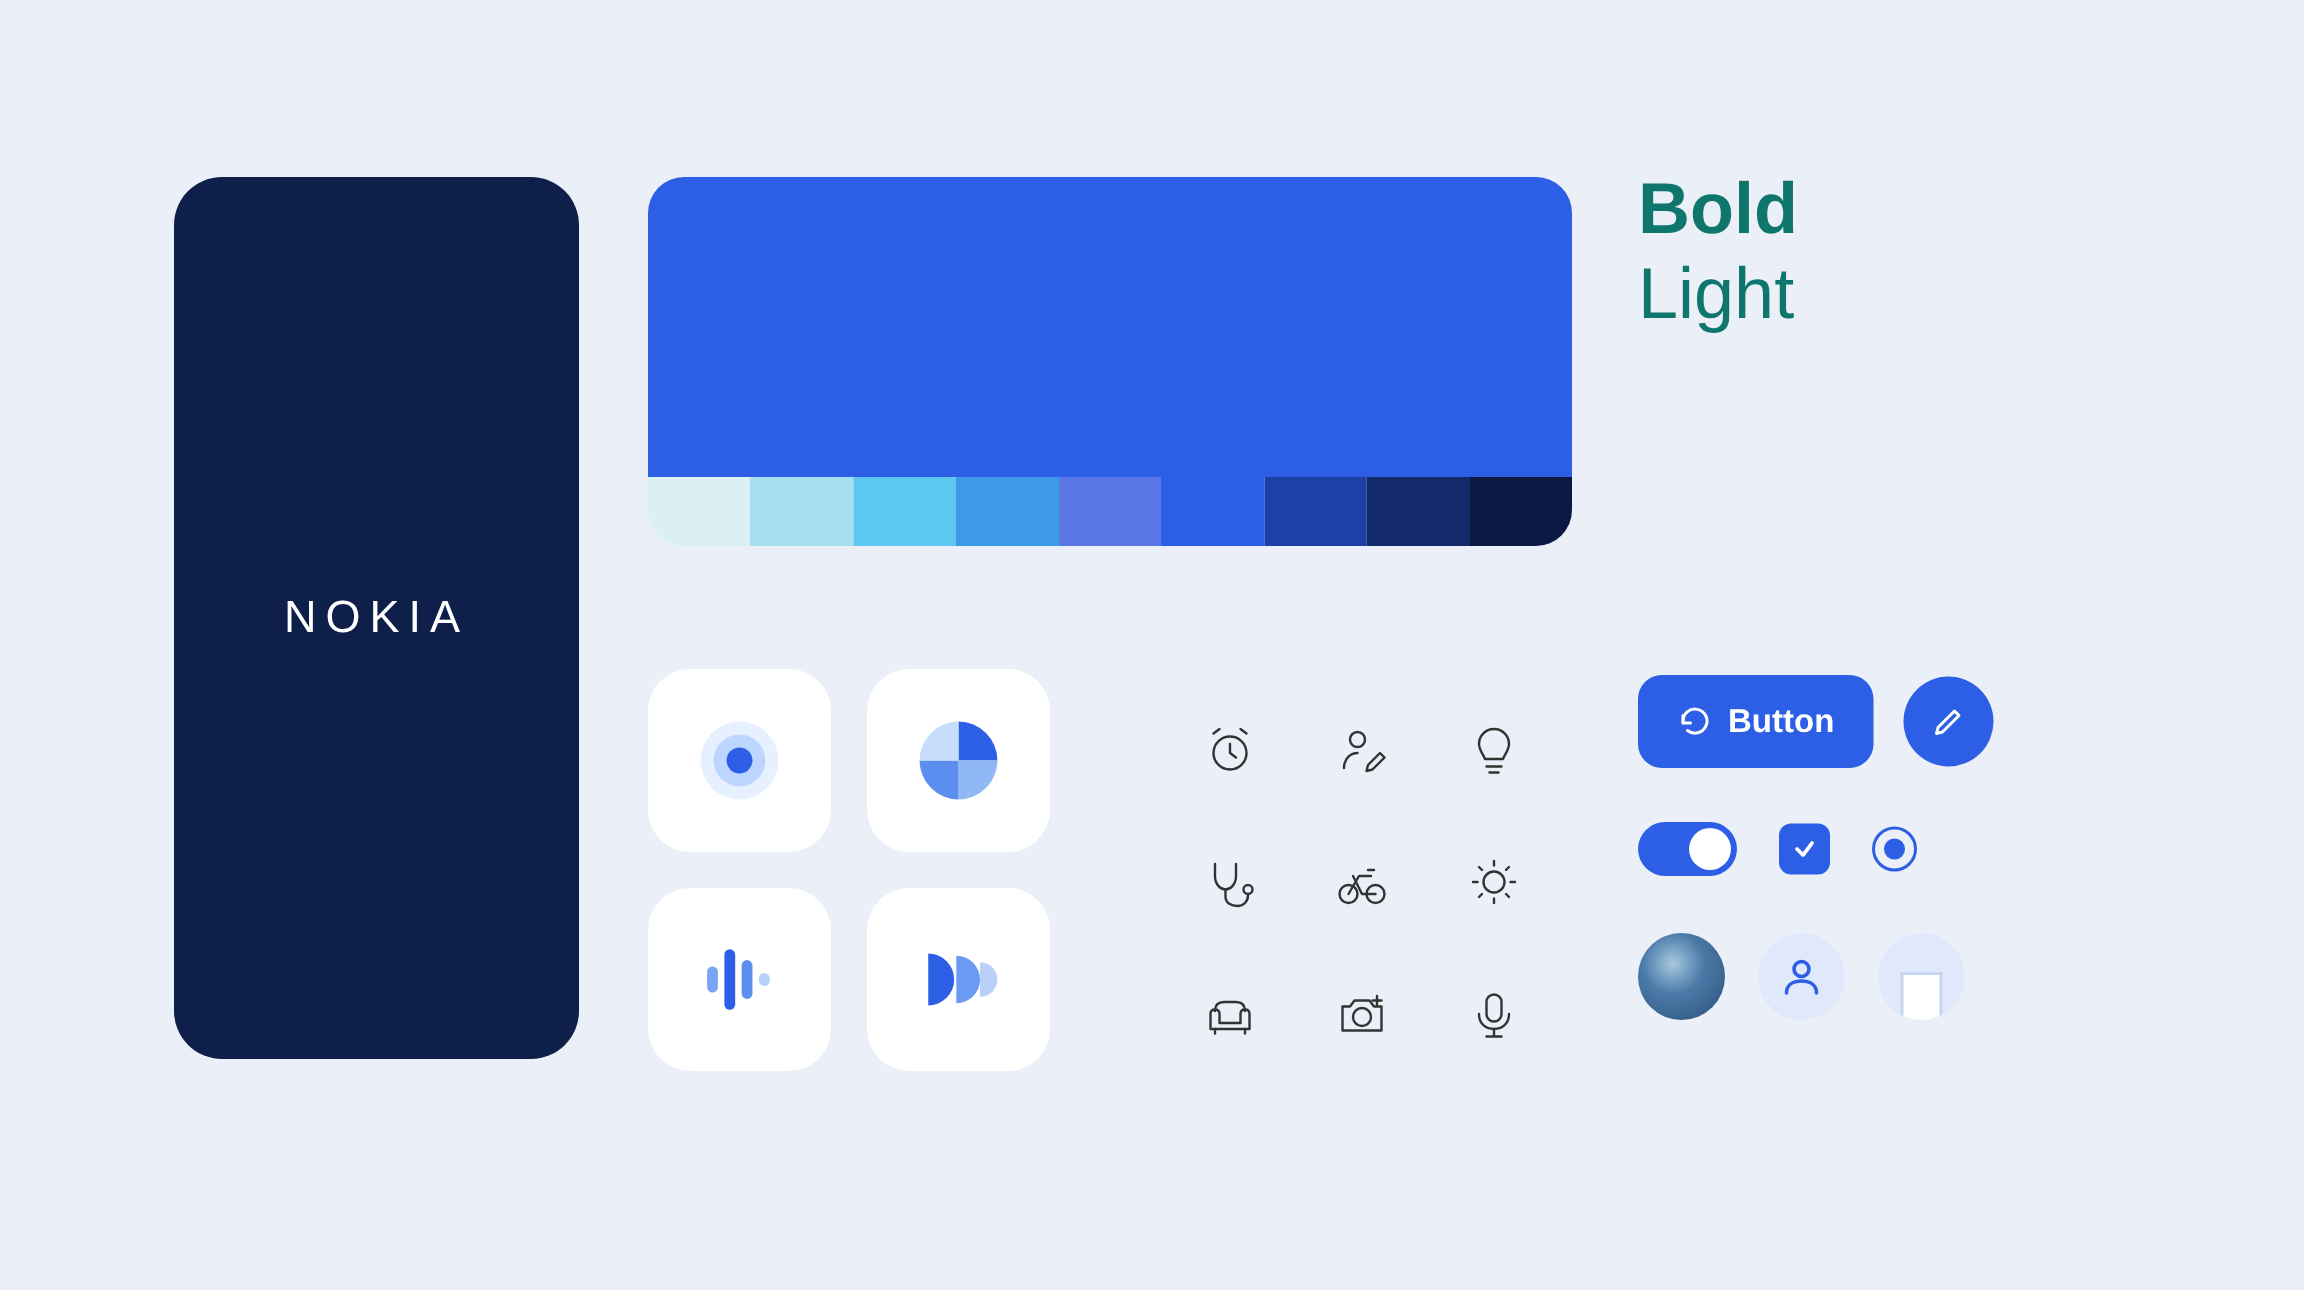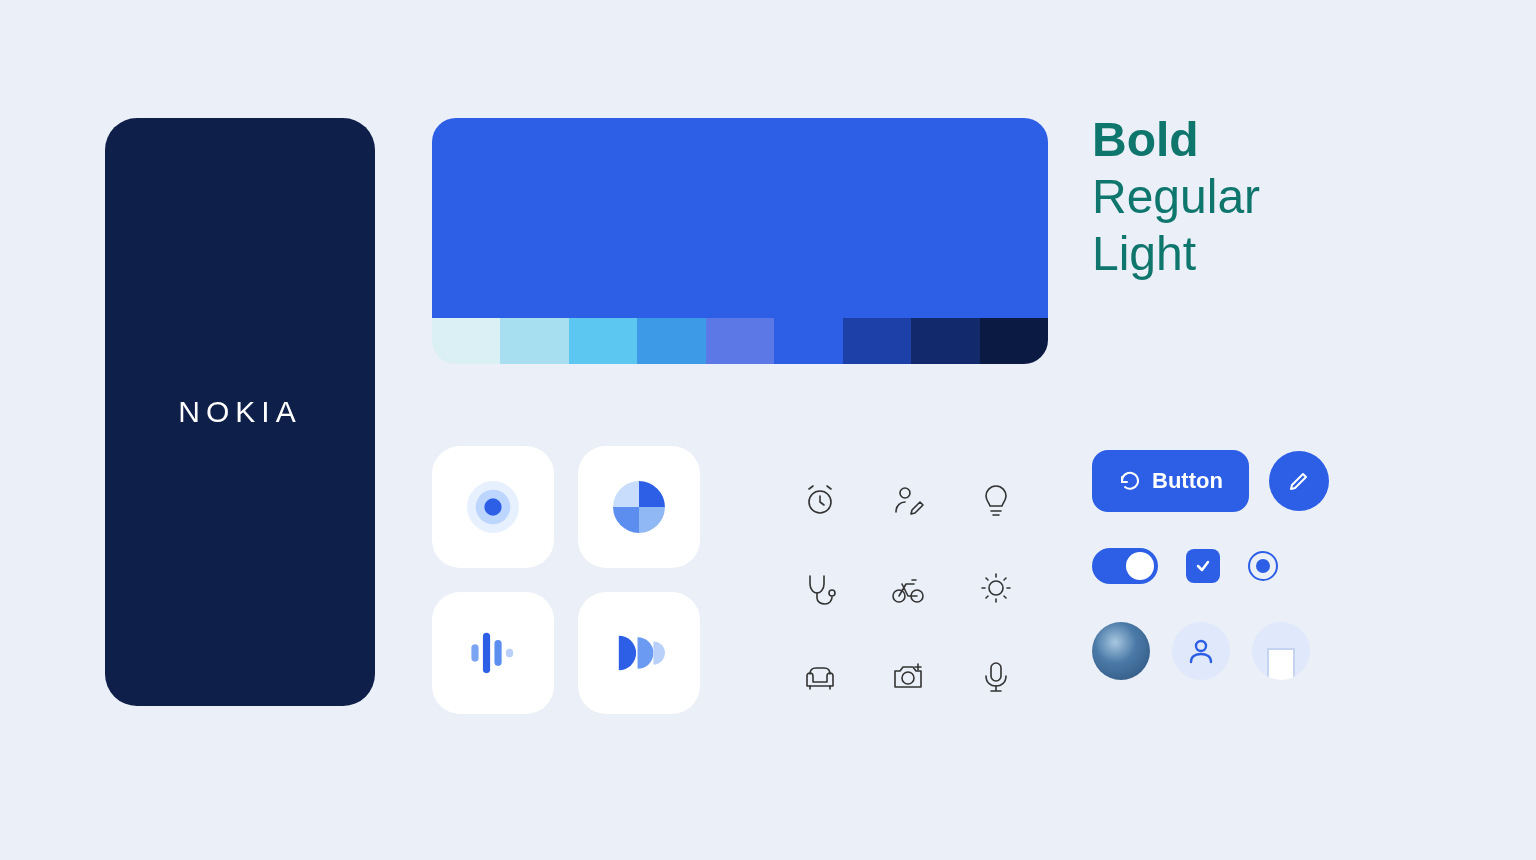--- a/index.html
+++ b/index.html
@@ -245,7 +245,6 @@
 
   <div class="typography">
     <div class="bold">Bold</div>
-    <div class="regular">Regular</div>
     <div class="light">Light</div>
   </div>
 

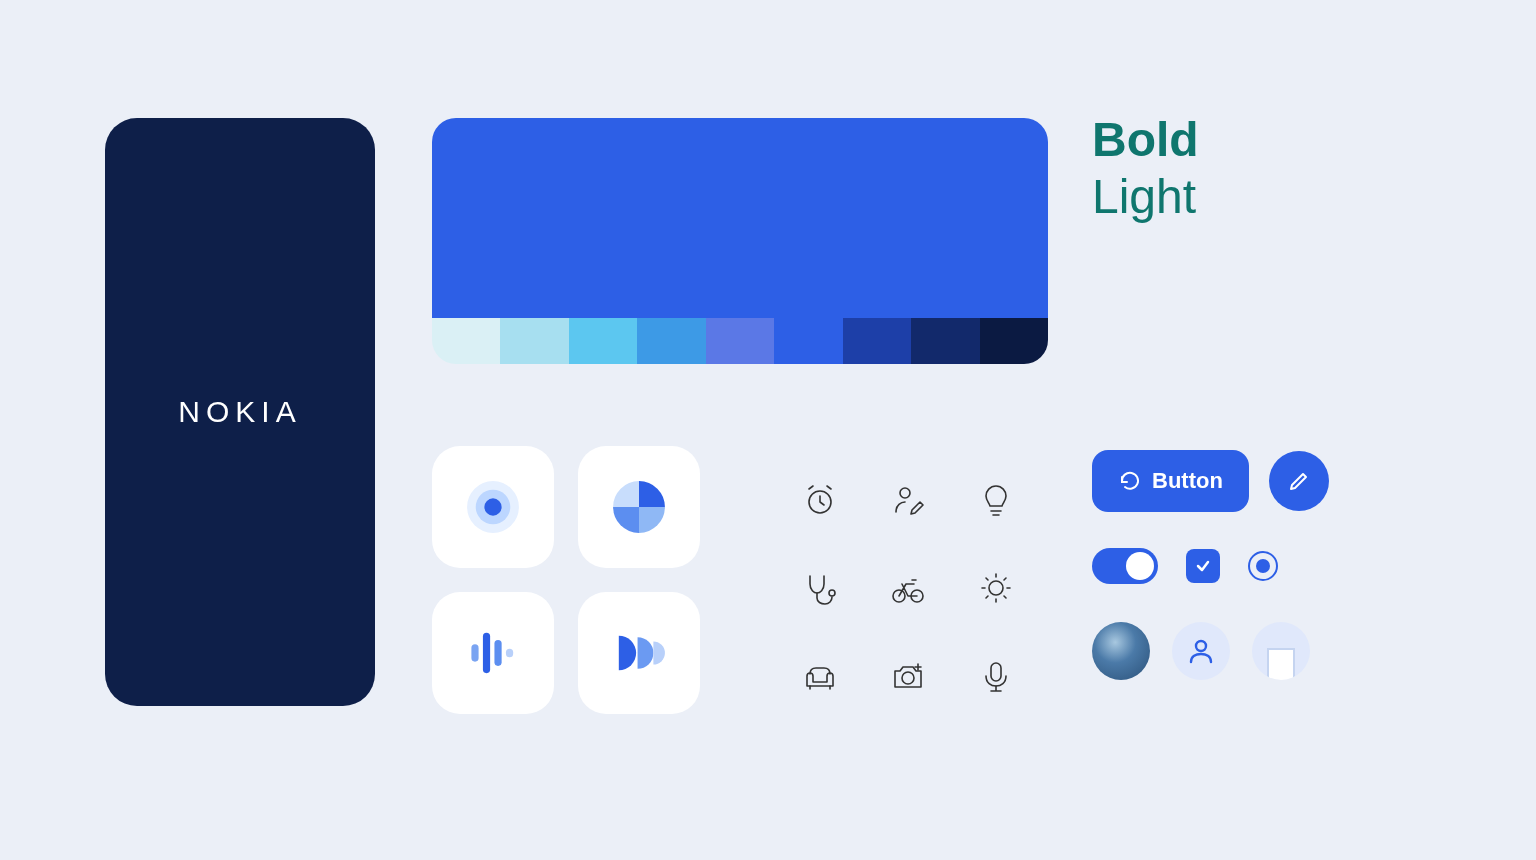--- a/index.html
+++ b/index.html
@@ -20,7 +20,7 @@
   }
   .phone-card {
     position: absolute;
-    left: 5px;
+    left: 16px;
     top: 0;
     width: 270px;
     height: 588px;

